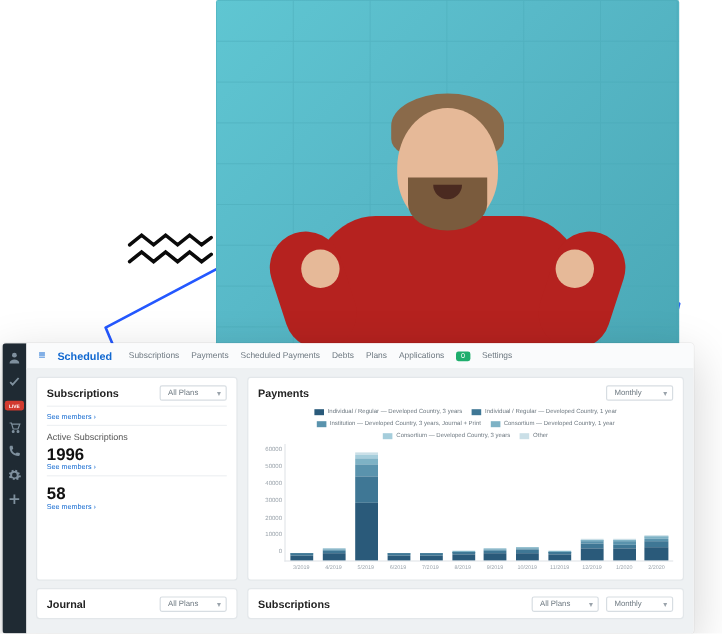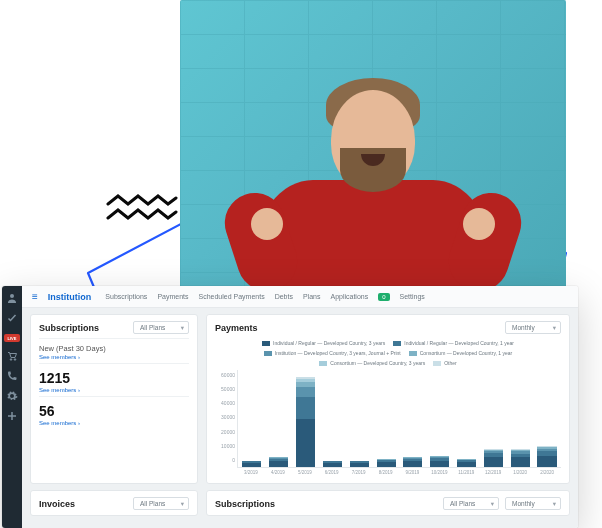--- a/index.html
+++ b/index.html
@@ -228,7 +228,7 @@
     <div class="dash-body">
       <div class="topbar">
         <span class="hamburger">≡</span>
-        <span class="brand">Institution</span>
+        <span class="brand">Scheduled</span>
         <span class="tab">Subscriptions</span>
         <span class="tab">Payments</span>
         <span class="tab">Scheduled Payments</span>

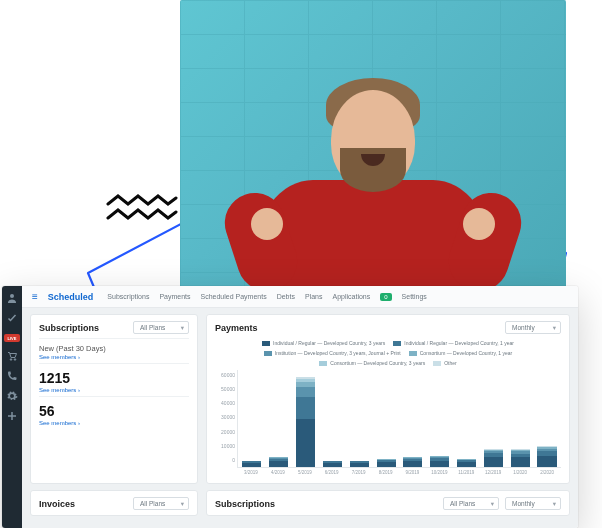--- a/index.html
+++ b/index.html
@@ -252,7 +252,6 @@
             </div>
             <div id="stats-host">
                 <div class="stat-group">
-                  <div class="stat-label">New (Past 30 Days)</div>
                   <div class="stat-link">See members ›</div>
                 </div>
                 <div class="stat-group">

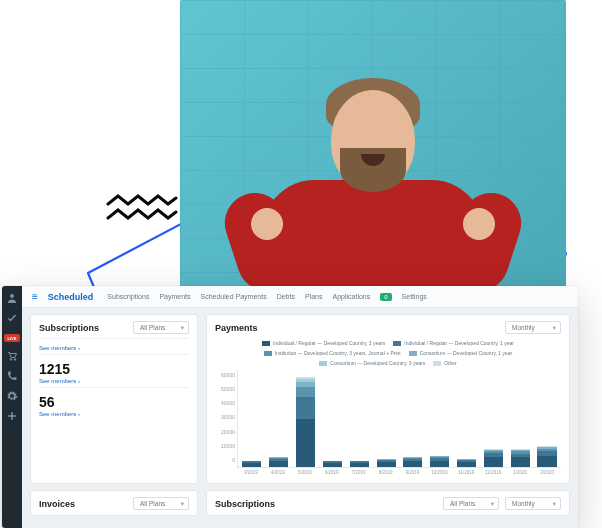--- a/index.html
+++ b/index.html
@@ -255,6 +255,7 @@
                   <div class="stat-link">See members ›</div>
                 </div>
                 <div class="stat-group">
+                  <div class="stat-label">Active Subscriptions</div>
                   <div class="stat-value">1215</div>
                   <div class="stat-link">See members ›</div>
                 </div>

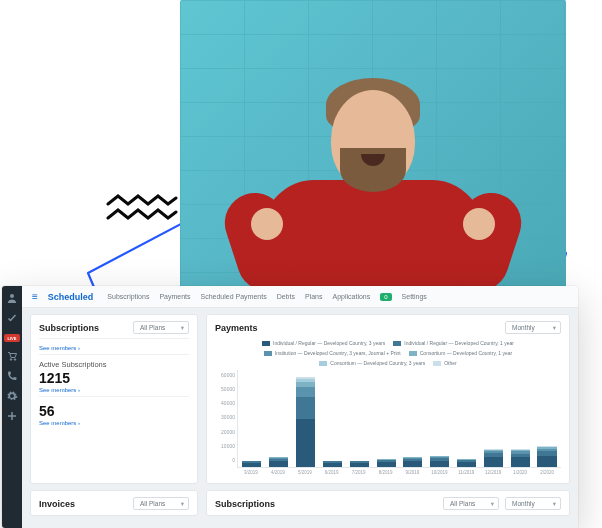--- a/index.html
+++ b/index.html
@@ -256,7 +256,7 @@
                 </div>
                 <div class="stat-group">
                   <div class="stat-label">Active Subscriptions</div>
-                  <div class="stat-value">1215</div>
+                  <div class="stat-value">1996</div>
                   <div class="stat-link">See members ›</div>
                 </div>
                 <div class="stat-group">

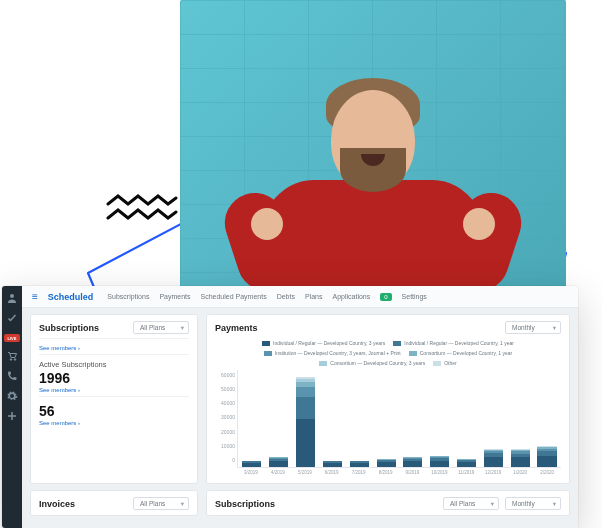--- a/index.html
+++ b/index.html
@@ -260,7 +260,7 @@
                   <div class="stat-link">See members ›</div>
                 </div>
                 <div class="stat-group">
-                  <div class="stat-value">56</div>
+                  <div class="stat-value">58</div>
                   <div class="stat-link">See members ›</div>
                 </div>
               </div>

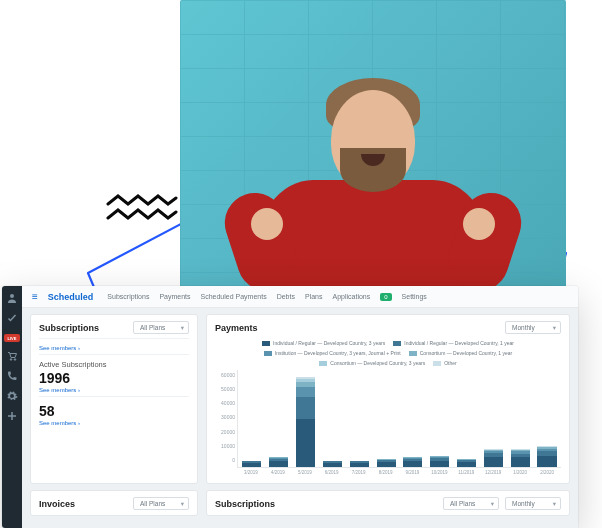--- a/index.html
+++ b/index.html
@@ -436,7 +436,7 @@
         <div class="row">
           <div class="card inv-card">
             <div class="card-head">
-              <span class="card-title">Invoices</span>
+              <span class="card-title">Journal</span>
               <span class="select">
                 <span>All Plans</span>
                 <span class="chev">▾</span>

